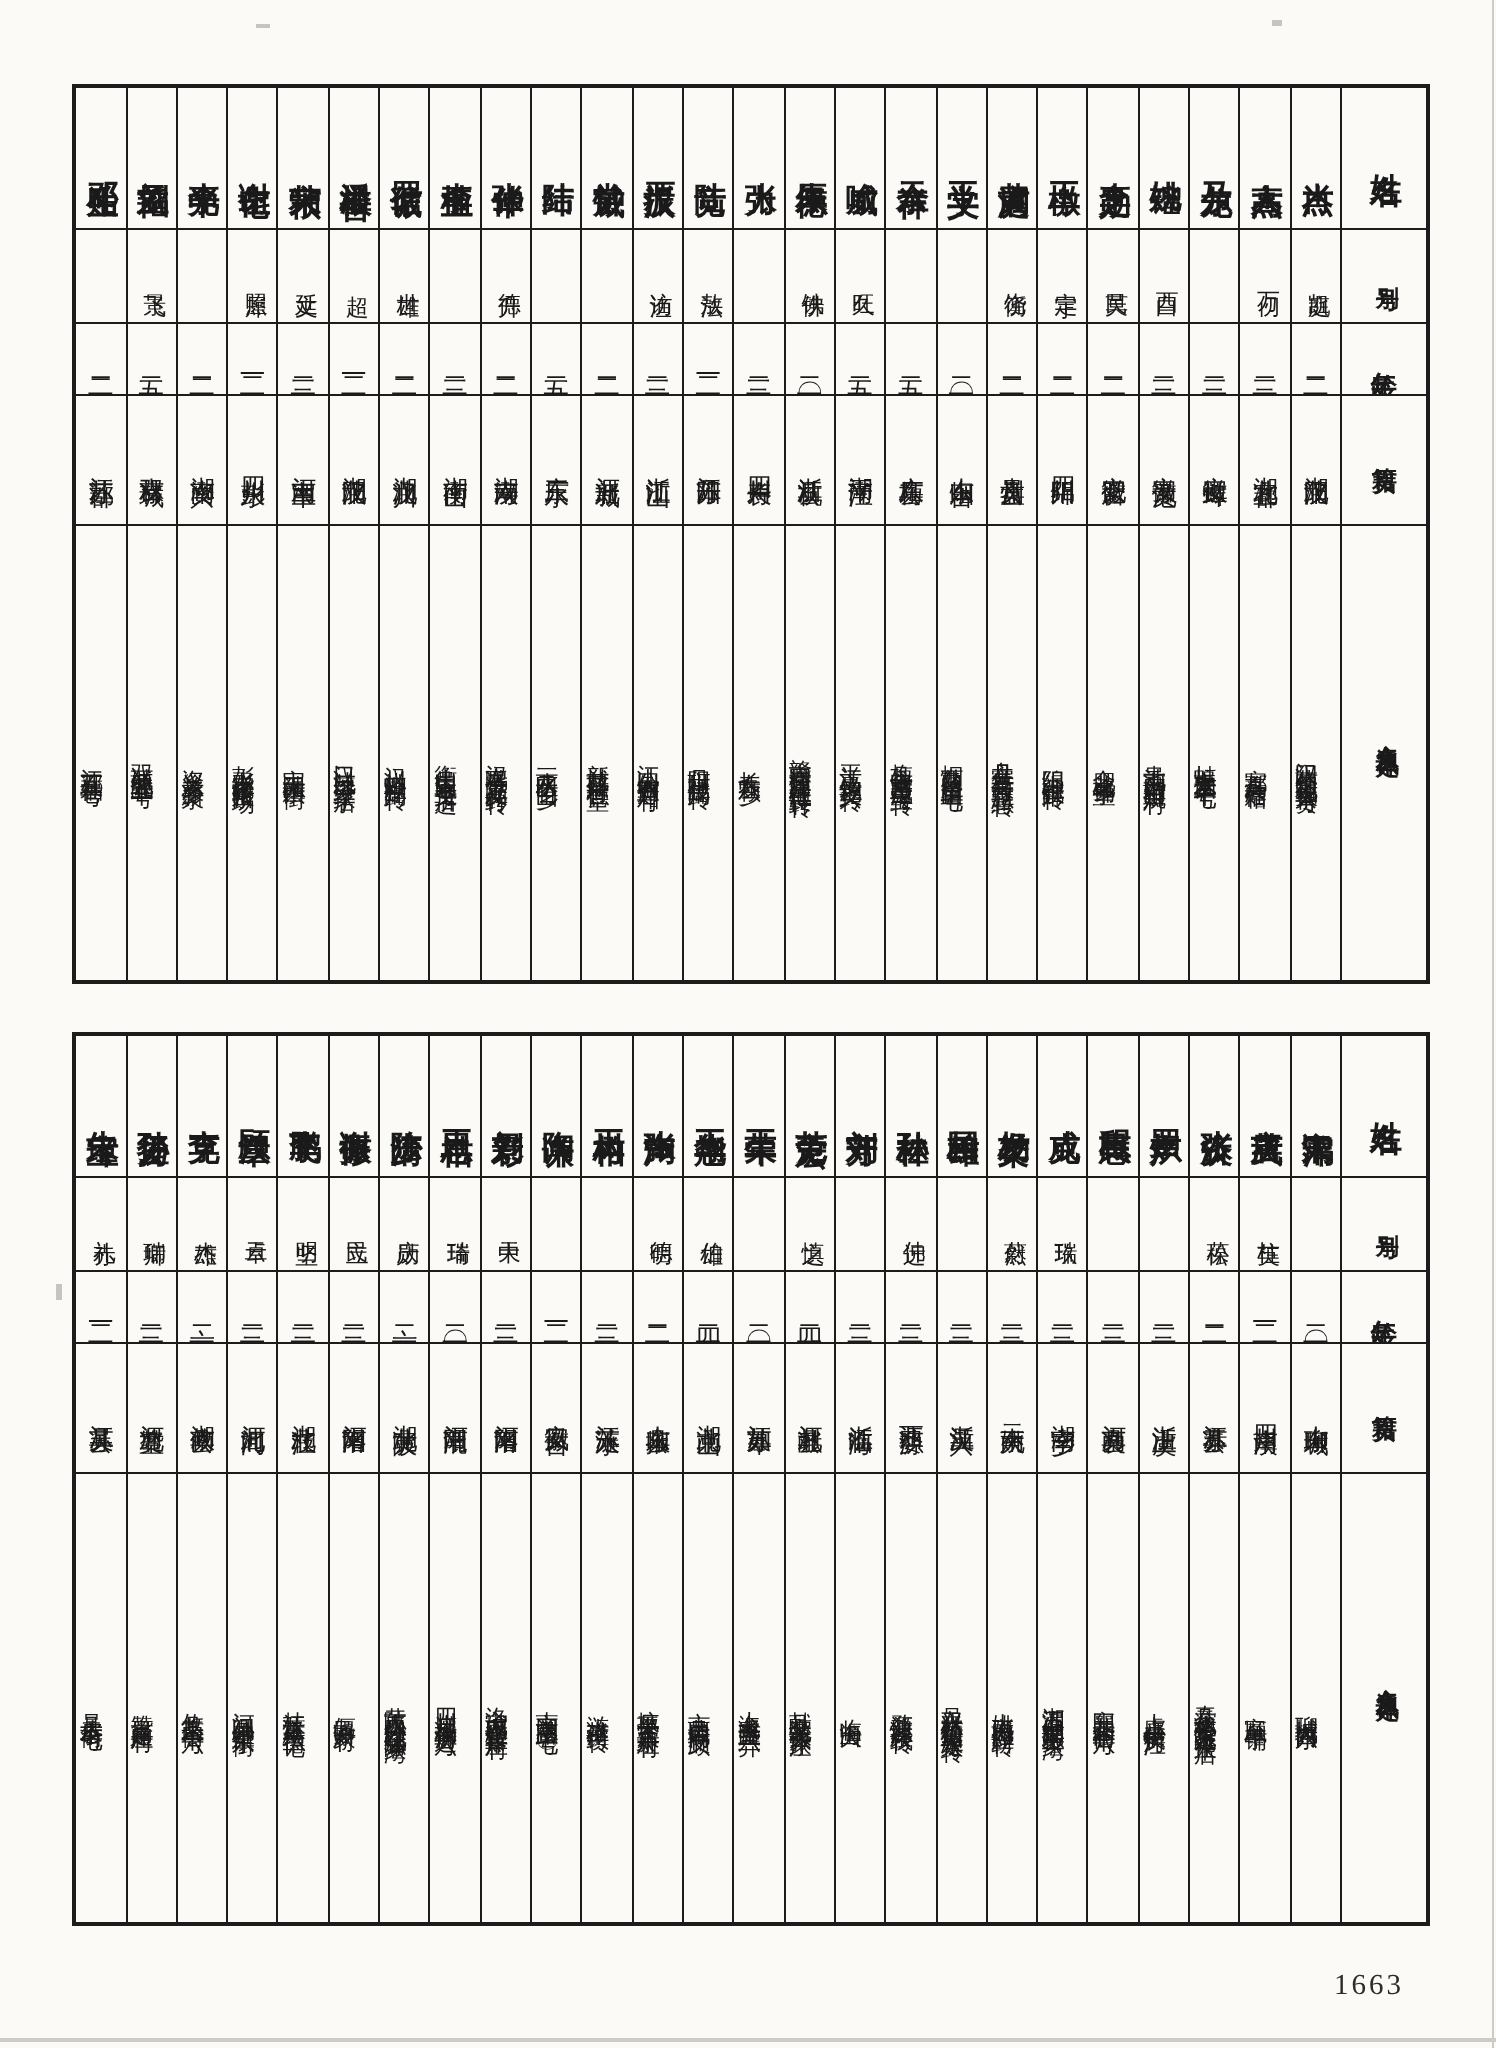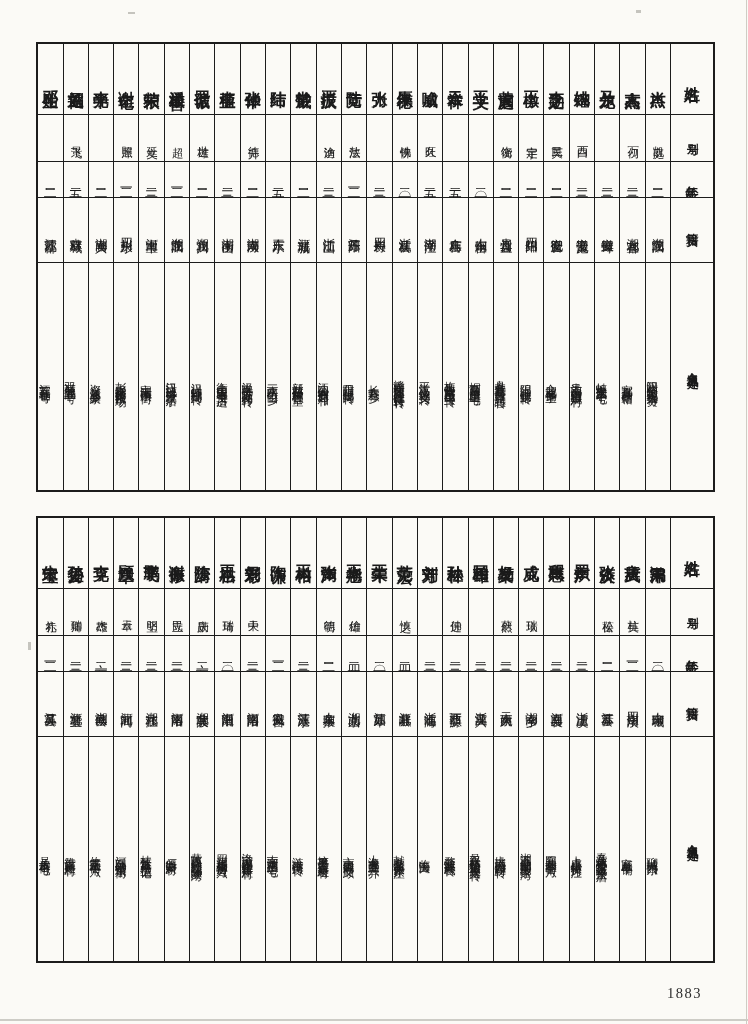--- a/index.html
+++ b/index.html
@@ -971,7 +971,7 @@
       </div>
     </div>
 
-  <div class="page-number">1883</div>
+  <div class="page-number">1663</div>
 
   <div class="edge-bottom"></div>
   <div class="edge-right"></div>

